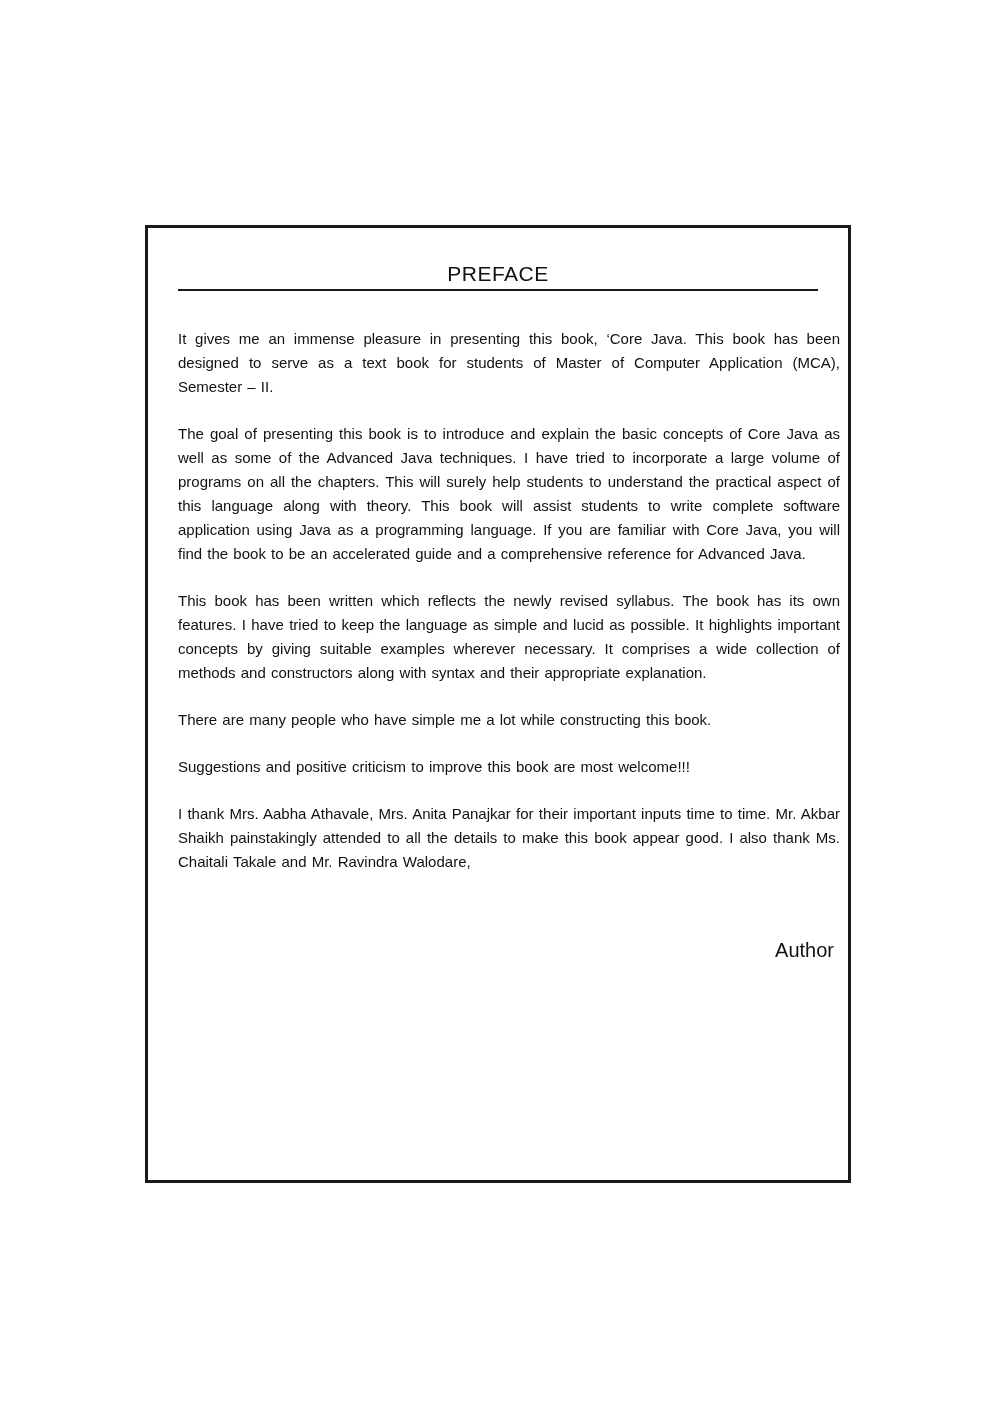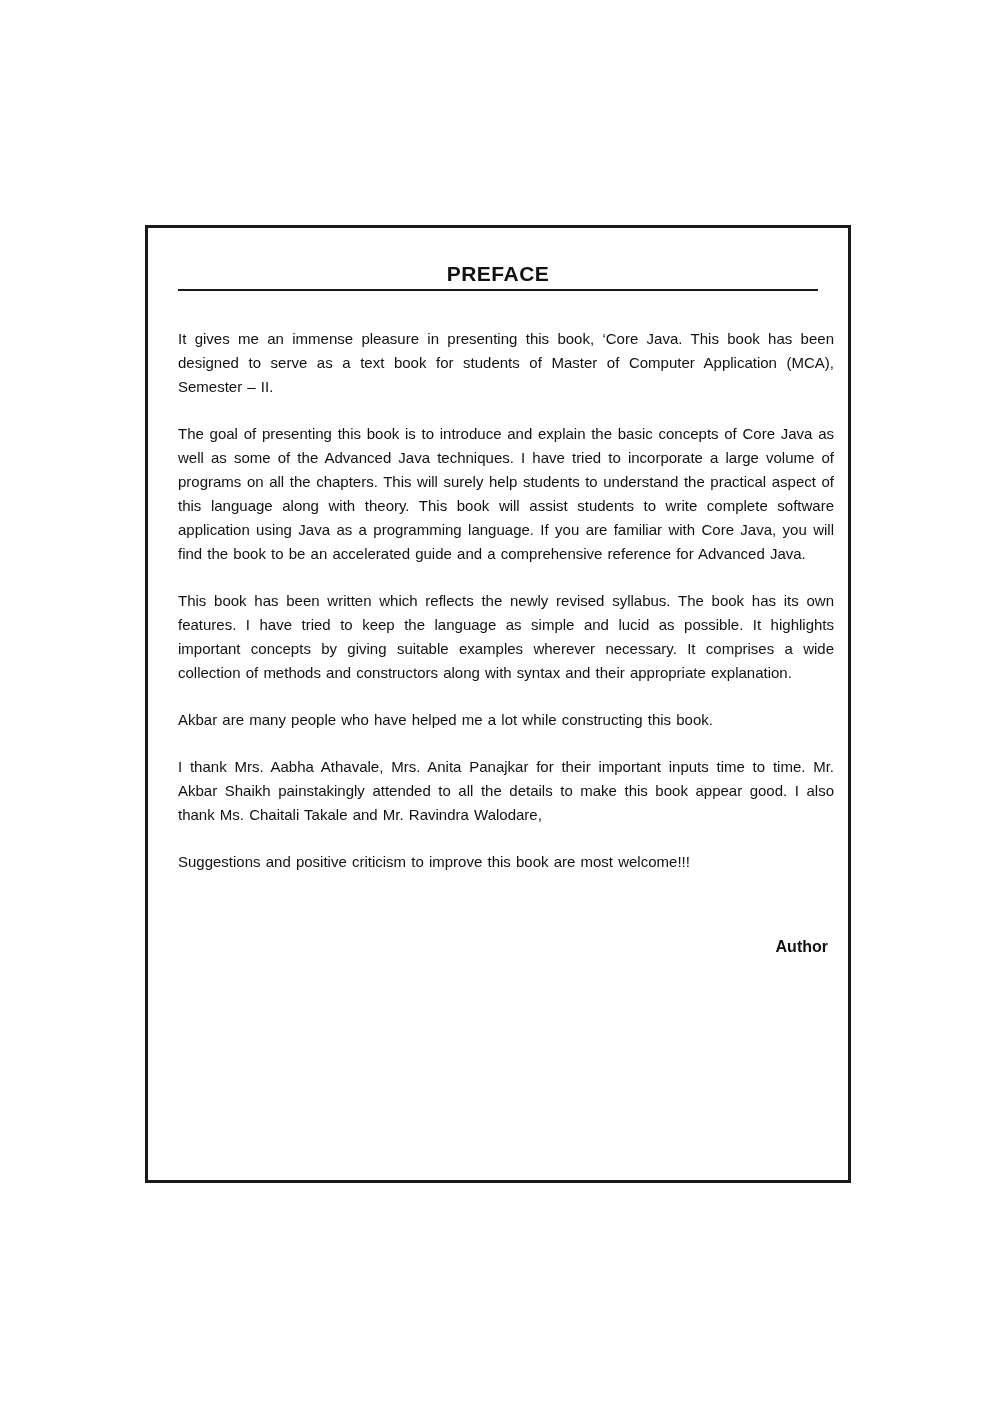--- a/index.html
+++ b/index.html
@@ -35,7 +35,7 @@
     display: inline-block;
     margin: 0;
     font-size: 21px;
-    font-weight: bold;
+    font-weight: normal;
     letter-spacing: 0.5px;
     color: #111111;
   }

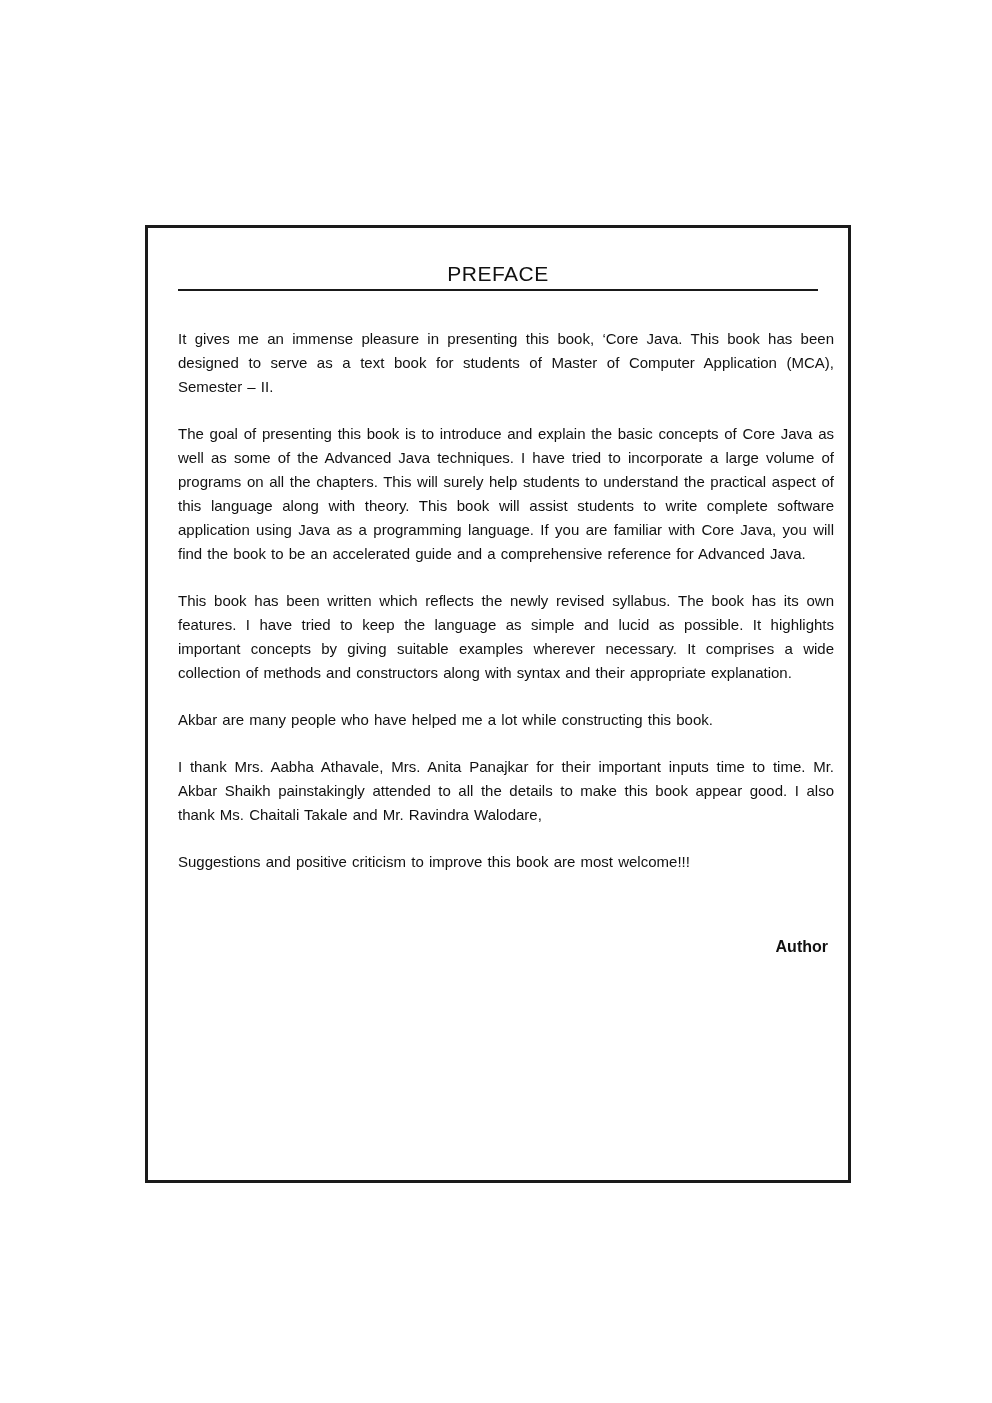--- a/index.html
+++ b/index.html
@@ -40,7 +40,7 @@
     color: #111111;
   }
   .content {
-    padding: 36px 14px 0 30px;
+    padding: 36px 8px 0 30px;
     font-size: 15px;
     line-height: 1.6;
     text-align: justify;

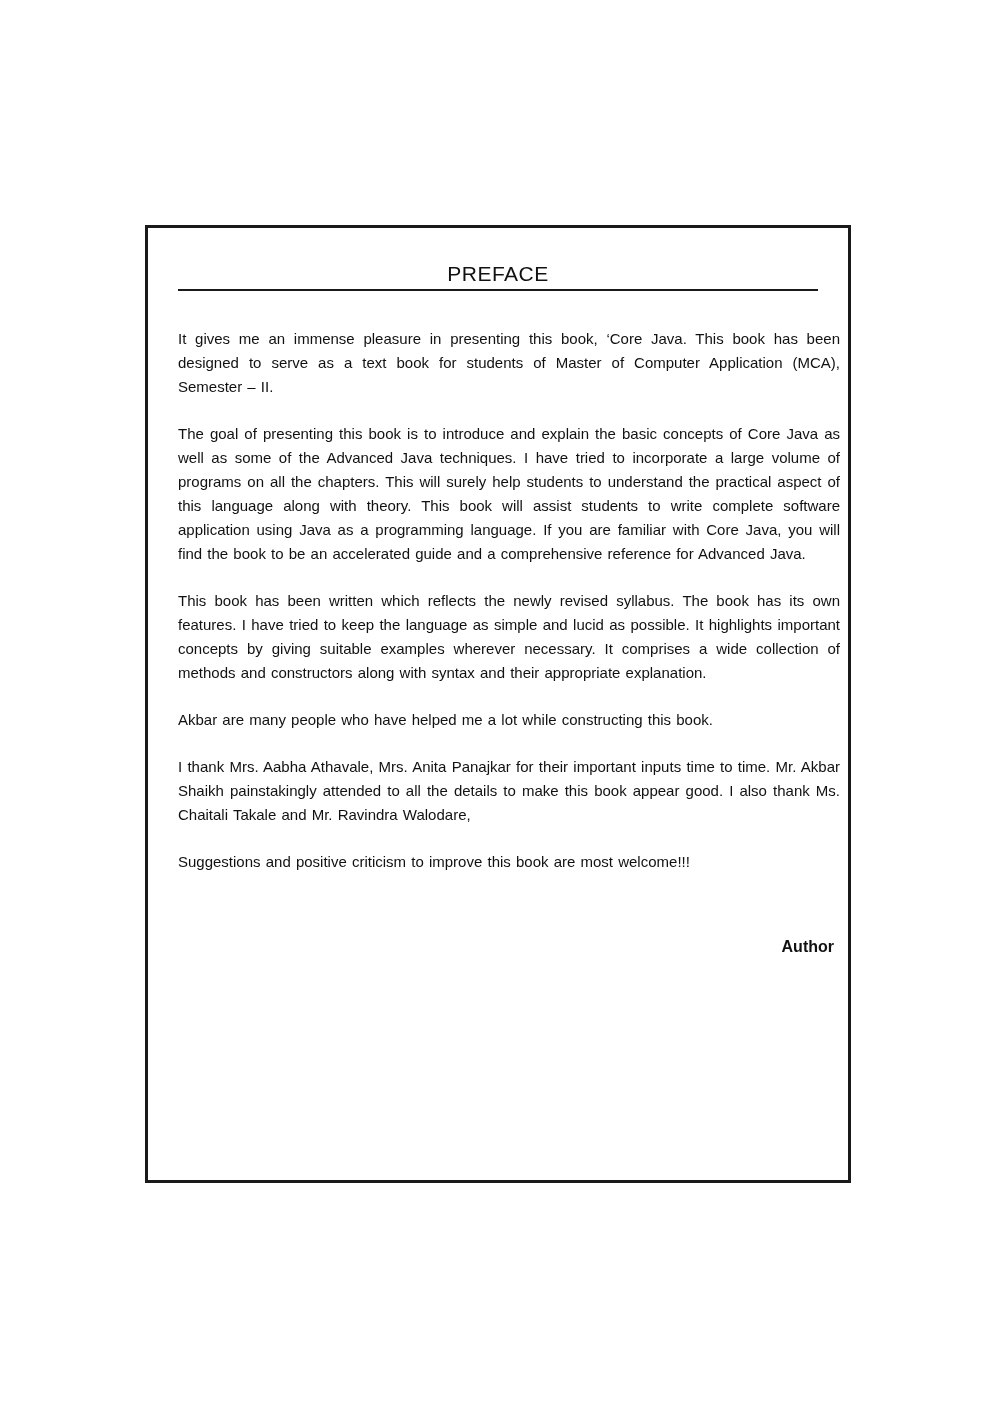--- a/index.html
+++ b/index.html
@@ -70,7 +70,7 @@
       <p>It gives me an immense pleasure in presenting this book, ‘Core Java. This book has been designed to serve as a text book for students of Master of Computer Application (MCA), Semester – II.</p>
       <p>The goal of presenting this book is to introduce and explain the basic concepts of Core Java as well as some of the Advanced Java techniques. I have tried to incorporate a large volume of programs on all the chapters. This will surely help students to understand the practical aspect of this language along with theory. This book will assist students to write complete software application using Java as a programming language. If you are familiar with Core Java, you will find the book to be an accelerated guide and a comprehensive reference for Advanced Java.</p>
       <p>This book has been written which reflects the newly revised syllabus. The book has its own features. I have tried to keep the language as simple and lucid as possible. It highlights important concepts by giving suitable examples wherever necessary. It comprises a wide collection of methods and constructors along with syntax and their appropriate explanation.</p>
-      <p>Akbar are many people who have helped me a lot while constructing this book.</p>
+      <p>There are many people who have simple me a lot while constructing this book.</p>
       <p>I thank Mrs. Aabha Athavale, Mrs. Anita Panajkar for their important inputs time to time. Mr. Akbar Shaikh painstakingly attended to all the details to make this book appear good.  I also thank Ms. Chaitali Takale and Mr. Ravindra Walodare,</p>
       <p>Suggestions and positive criticism to improve this book are most welcome!!!</p>
 

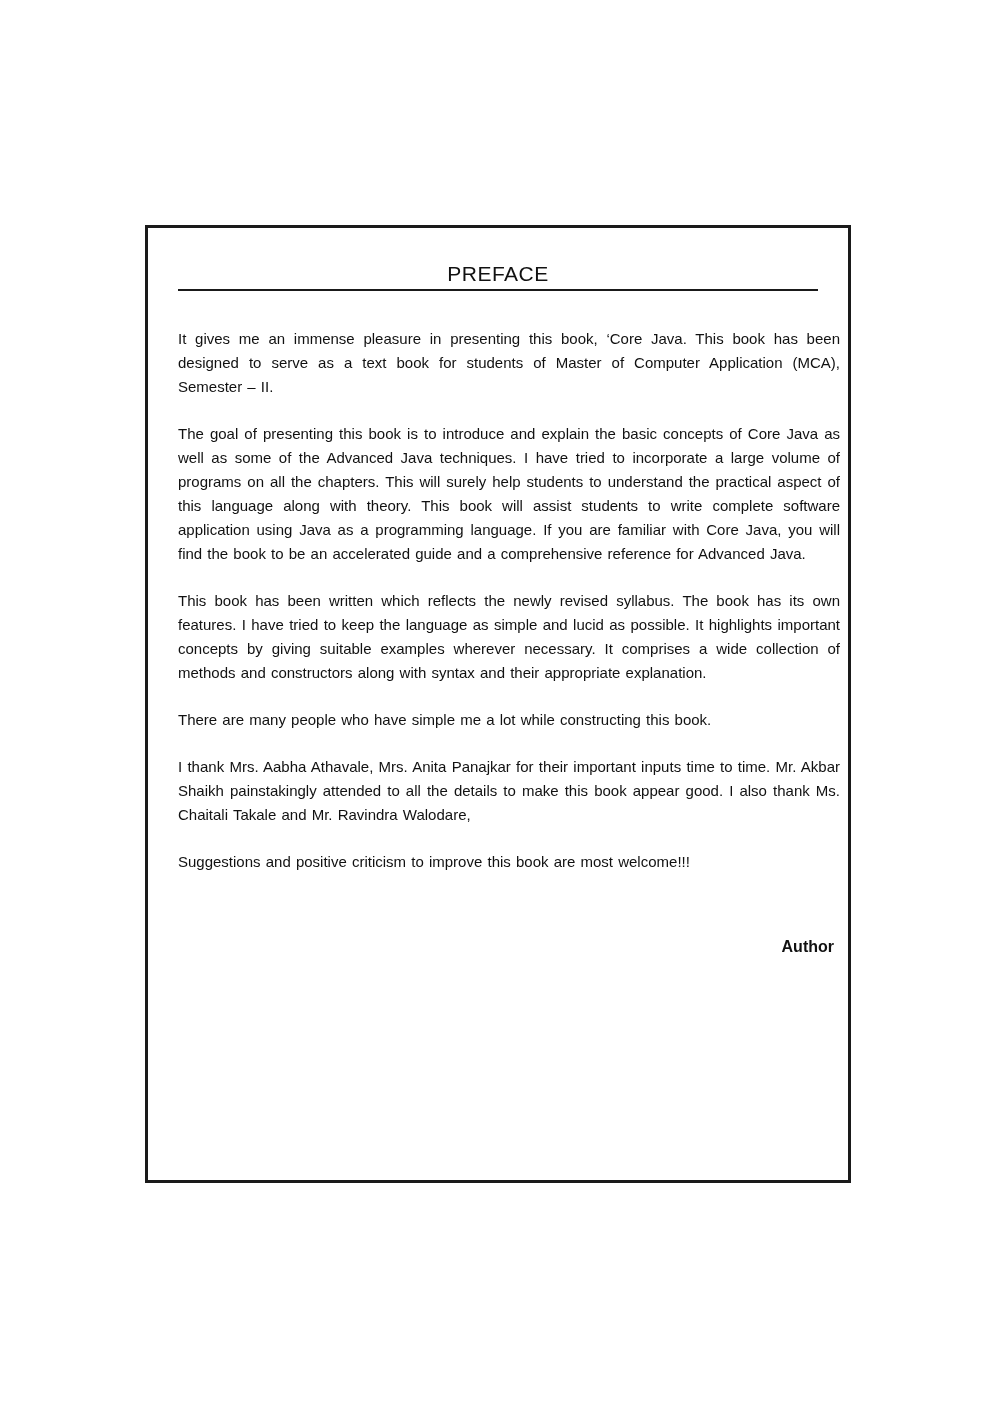--- a/index.html
+++ b/index.html
@@ -71,8 +71,8 @@
       <p>The goal of presenting this book is to introduce and explain the basic concepts of Core Java as well as some of the Advanced Java techniques. I have tried to incorporate a large volume of programs on all the chapters. This will surely help students to understand the practical aspect of this language along with theory. This book will assist students to write complete software application using Java as a programming language. If you are familiar with Core Java, you will find the book to be an accelerated guide and a comprehensive reference for Advanced Java.</p>
       <p>This book has been written which reflects the newly revised syllabus. The book has its own features. I have tried to keep the language as simple and lucid as possible. It highlights important concepts by giving suitable examples wherever necessary. It comprises a wide collection of methods and constructors along with syntax and their appropriate explanation.</p>
       <p>There are many people who have simple me a lot while constructing this book.</p>
+      <p>Suggestions and positive criticism to improve this book are most welcome!!!</p>
       <p>I thank Mrs. Aabha Athavale, Mrs. Anita Panajkar for their important inputs time to time. Mr. Akbar Shaikh painstakingly attended to all the details to make this book appear good.  I also thank Ms. Chaitali Takale and Mr. Ravindra Walodare,</p>
-      <p>Suggestions and positive criticism to improve this book are most welcome!!!</p>
 
       <div class="signature">Author</div>
     </div>

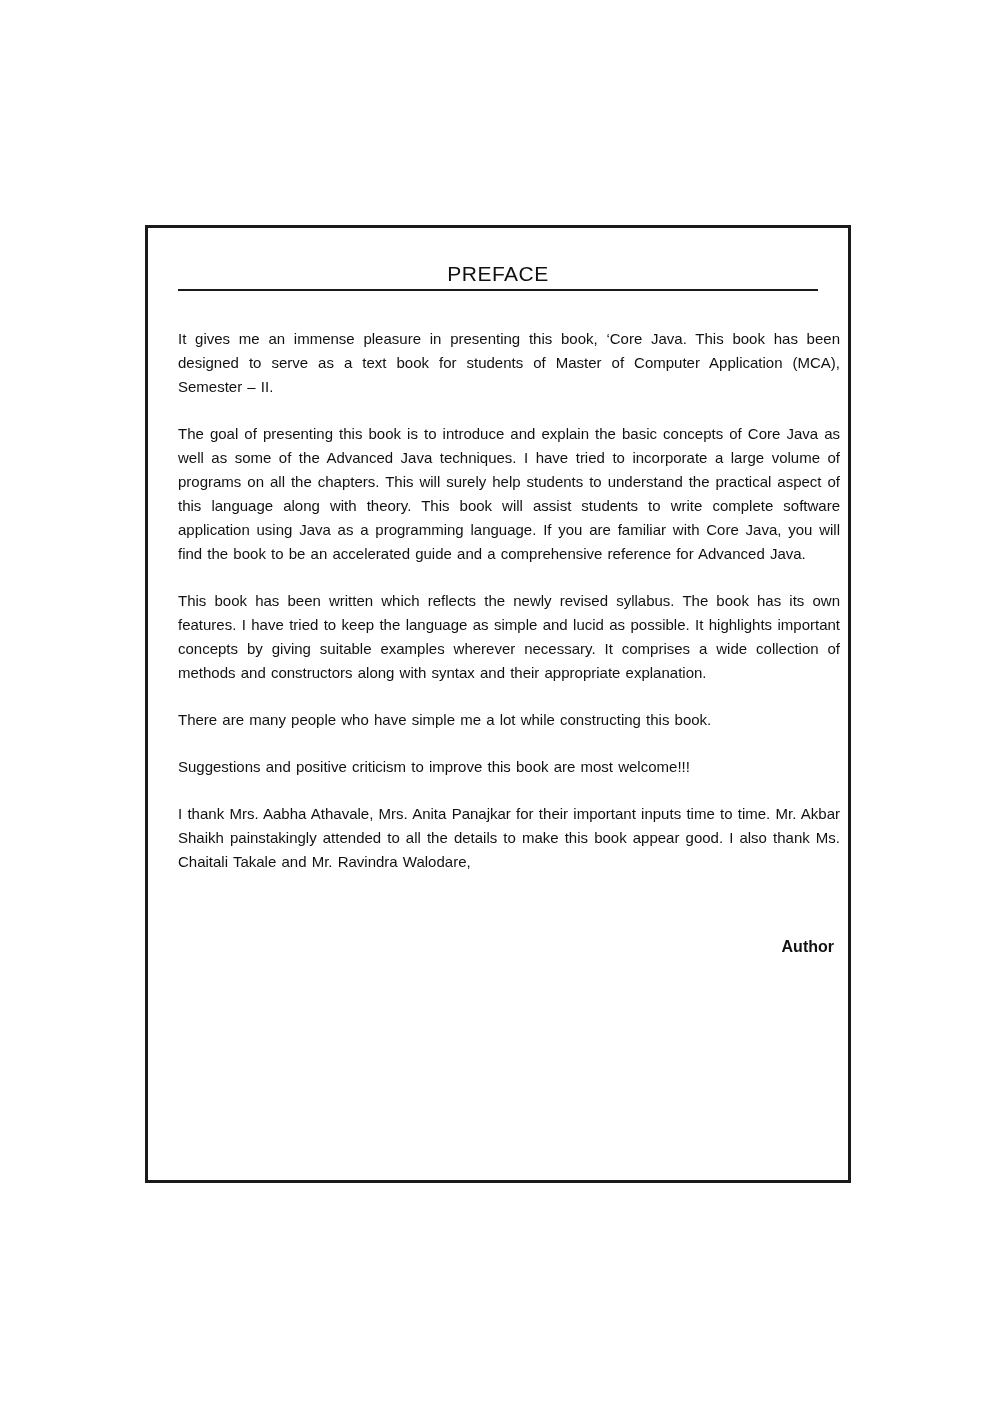--- a/index.html
+++ b/index.html
@@ -52,8 +52,8 @@
   .signature {
     margin: 60px 6px 0 0;
     text-align: right;
-    font-weight: bold;
-    font-size: 16px;
+    font-weight: normal;
+    font-size: 20px;
   }
 </style>
 </head>

